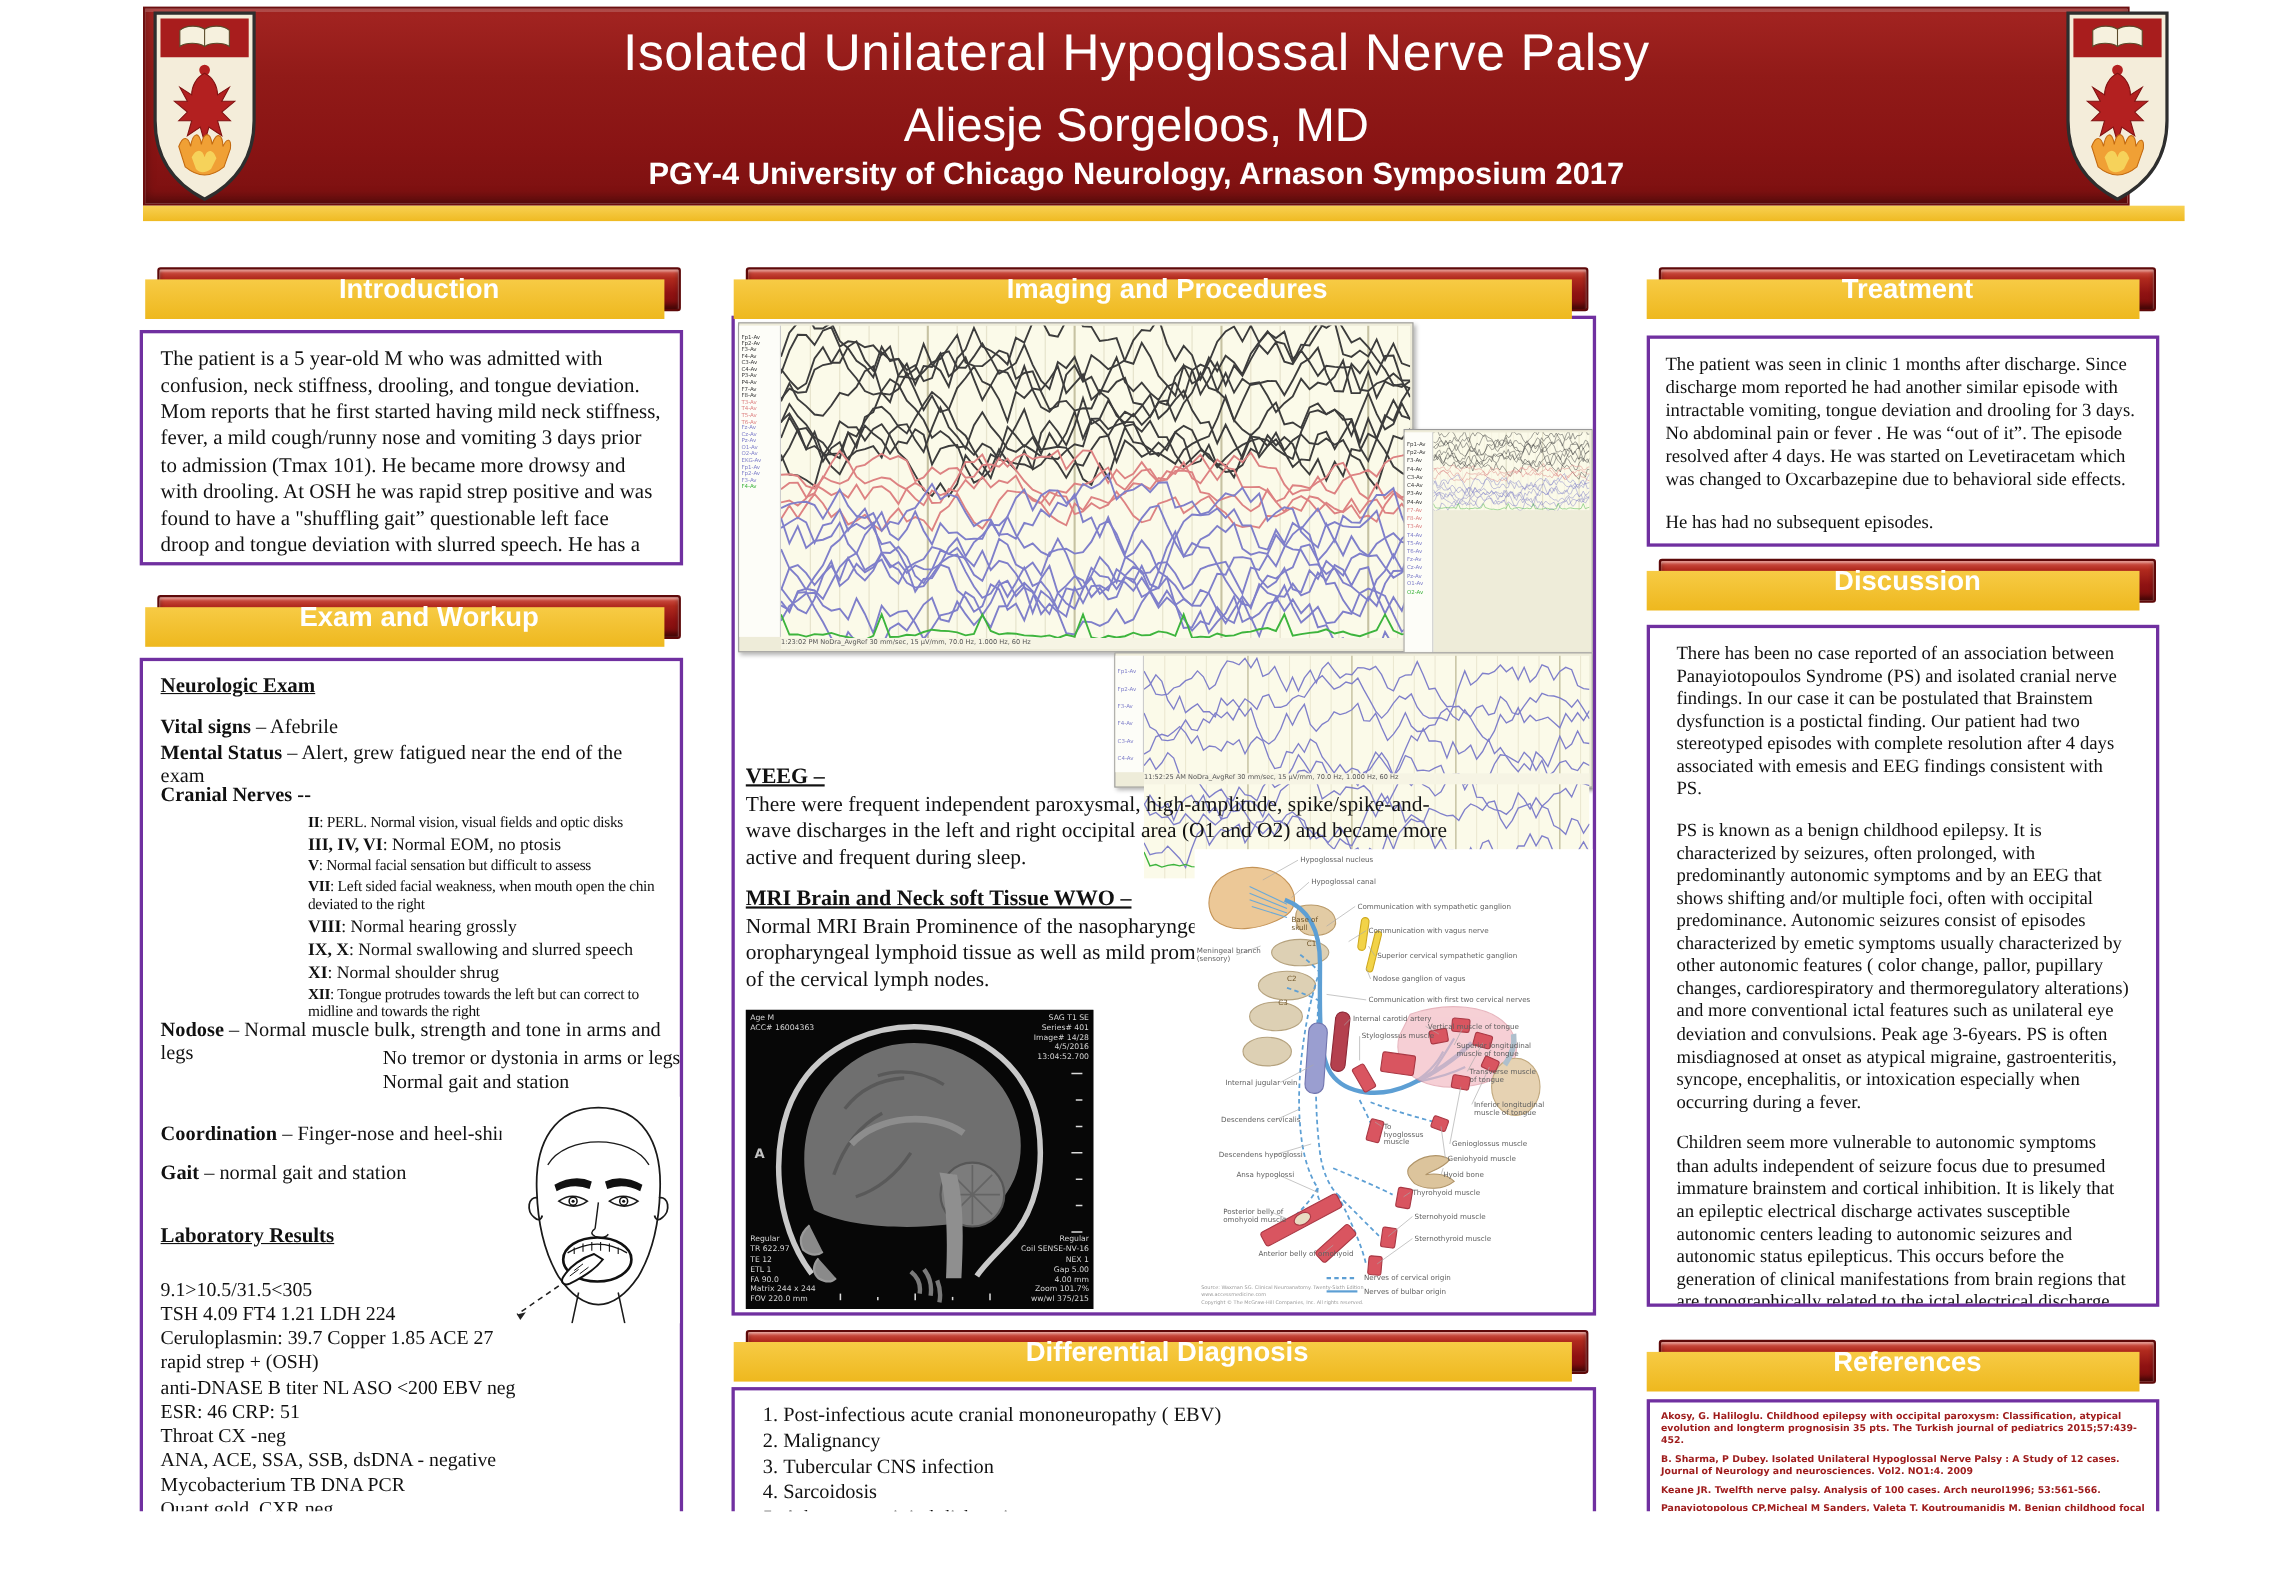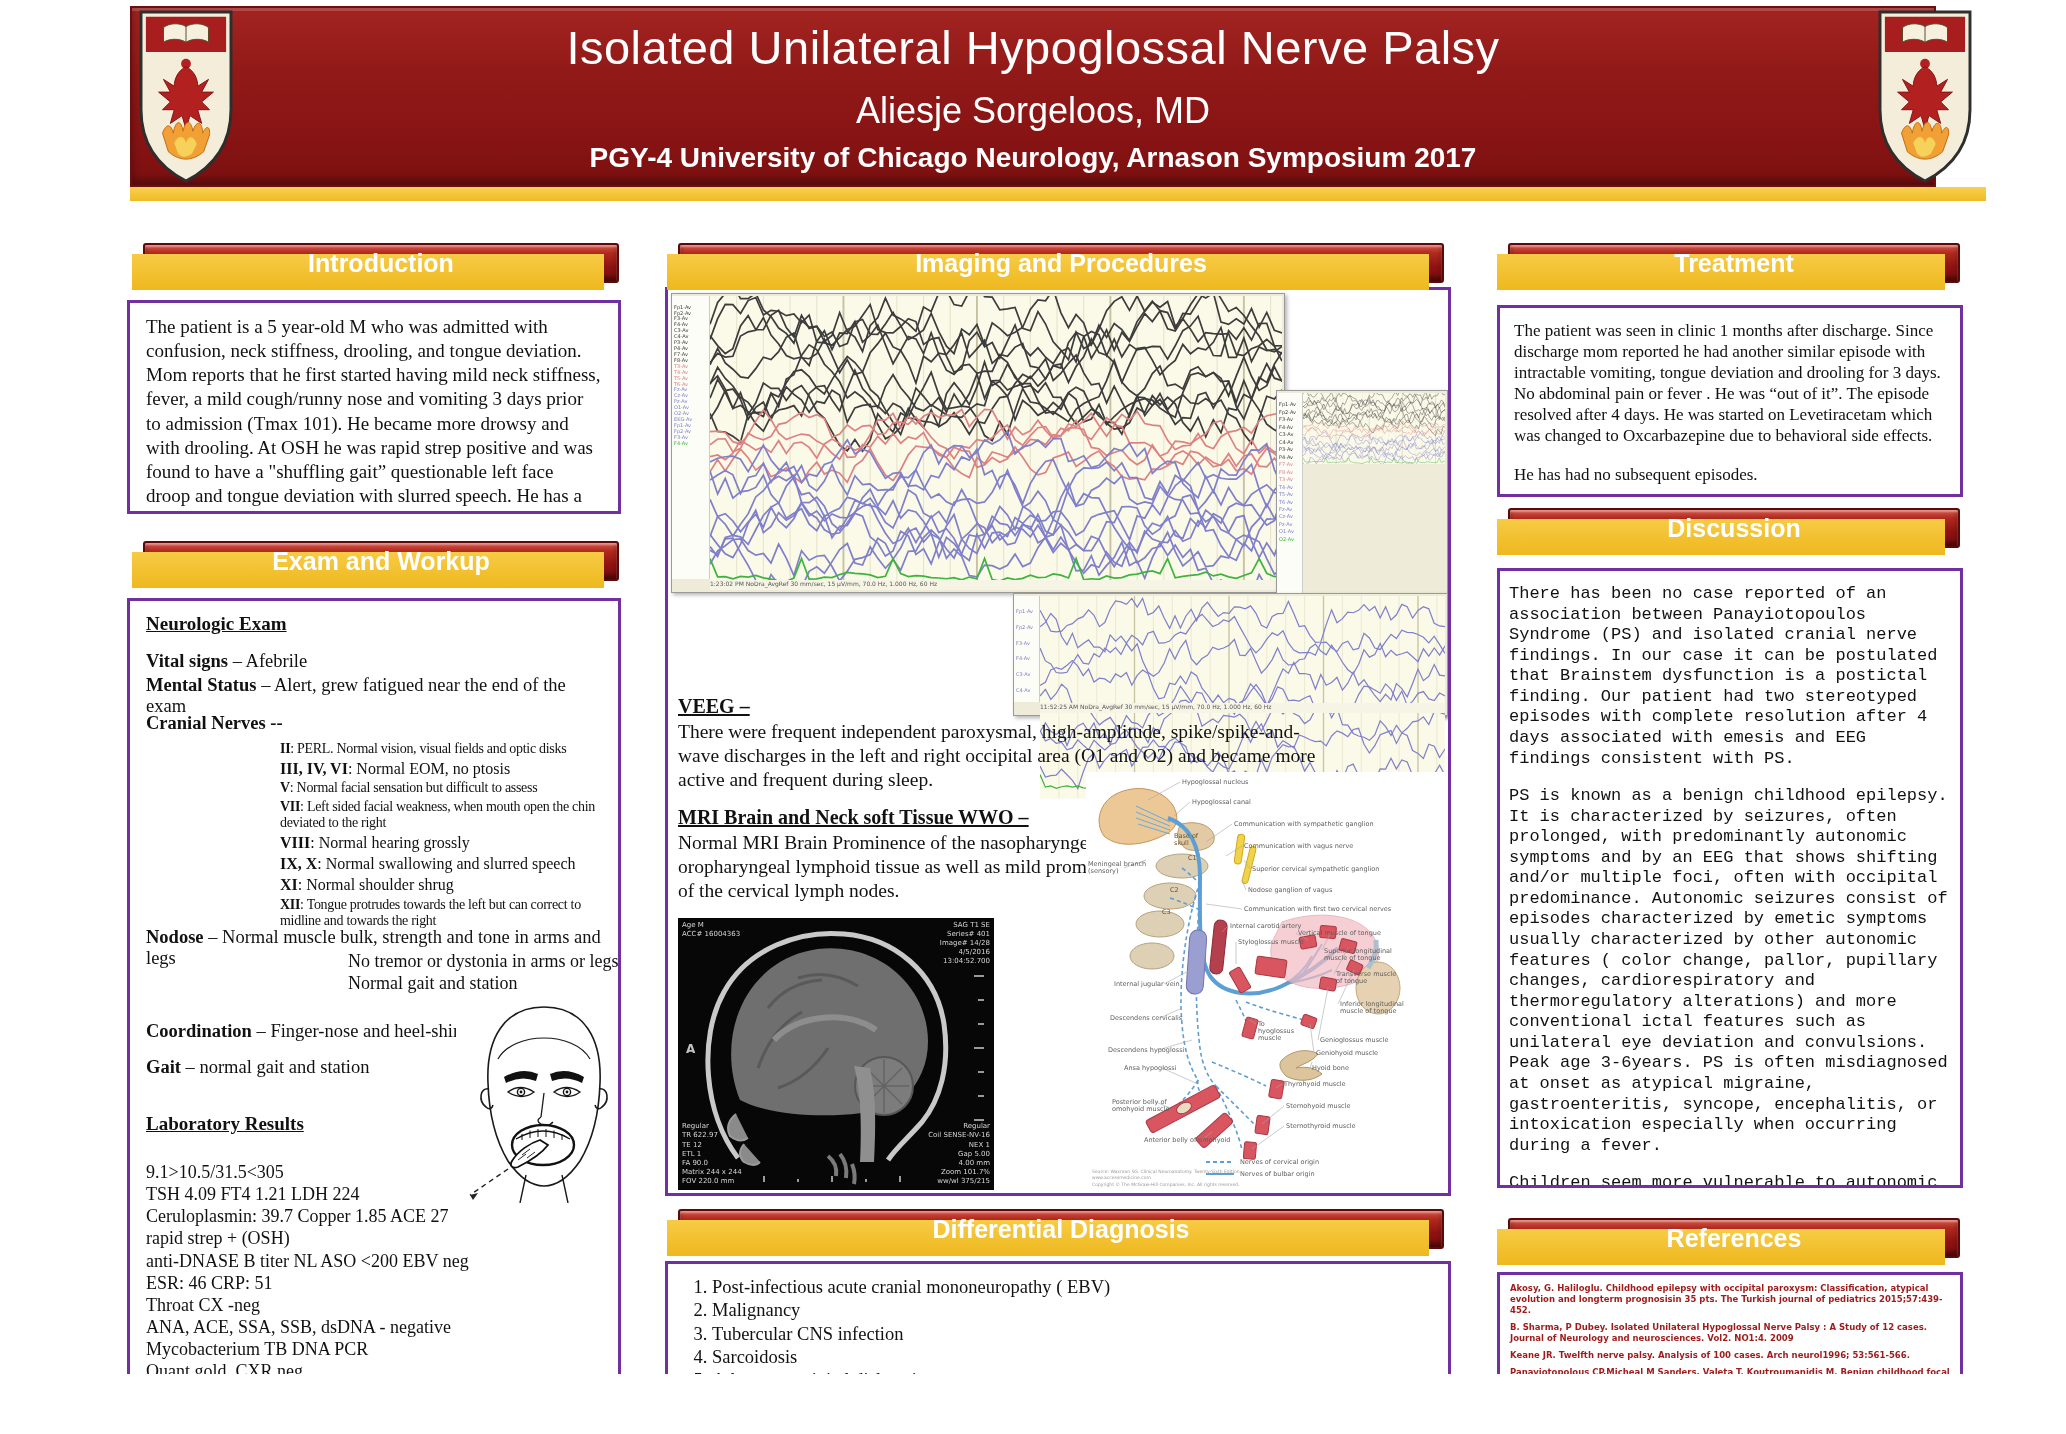--- a/index.html
+++ b/index.html
@@ -15,7 +15,7 @@
   .band-title{position:absolute;left:300px;right:300px;top:12px;text-align:center;color:#fff;
         font-family:"Liberation Sans",sans-serif;font-size:47px;letter-spacing:.5px;}
   .band-author{position:absolute;left:300px;right:300px;top:82px;text-align:center;color:#fff;
-        font-family:"Liberation Sans",sans-serif;font-size:36px;}
+        font-family:"Liberation Sans",sans-serif;font-size:43px;}
   .band-aff{position:absolute;left:300px;right:300px;top:134px;text-align:center;color:#fff;
         font-family:"Liberation Sans",sans-serif;font-size:28px;font-weight:bold;}
   .crest{position:absolute;top:8px;width:106px;height:178px;}

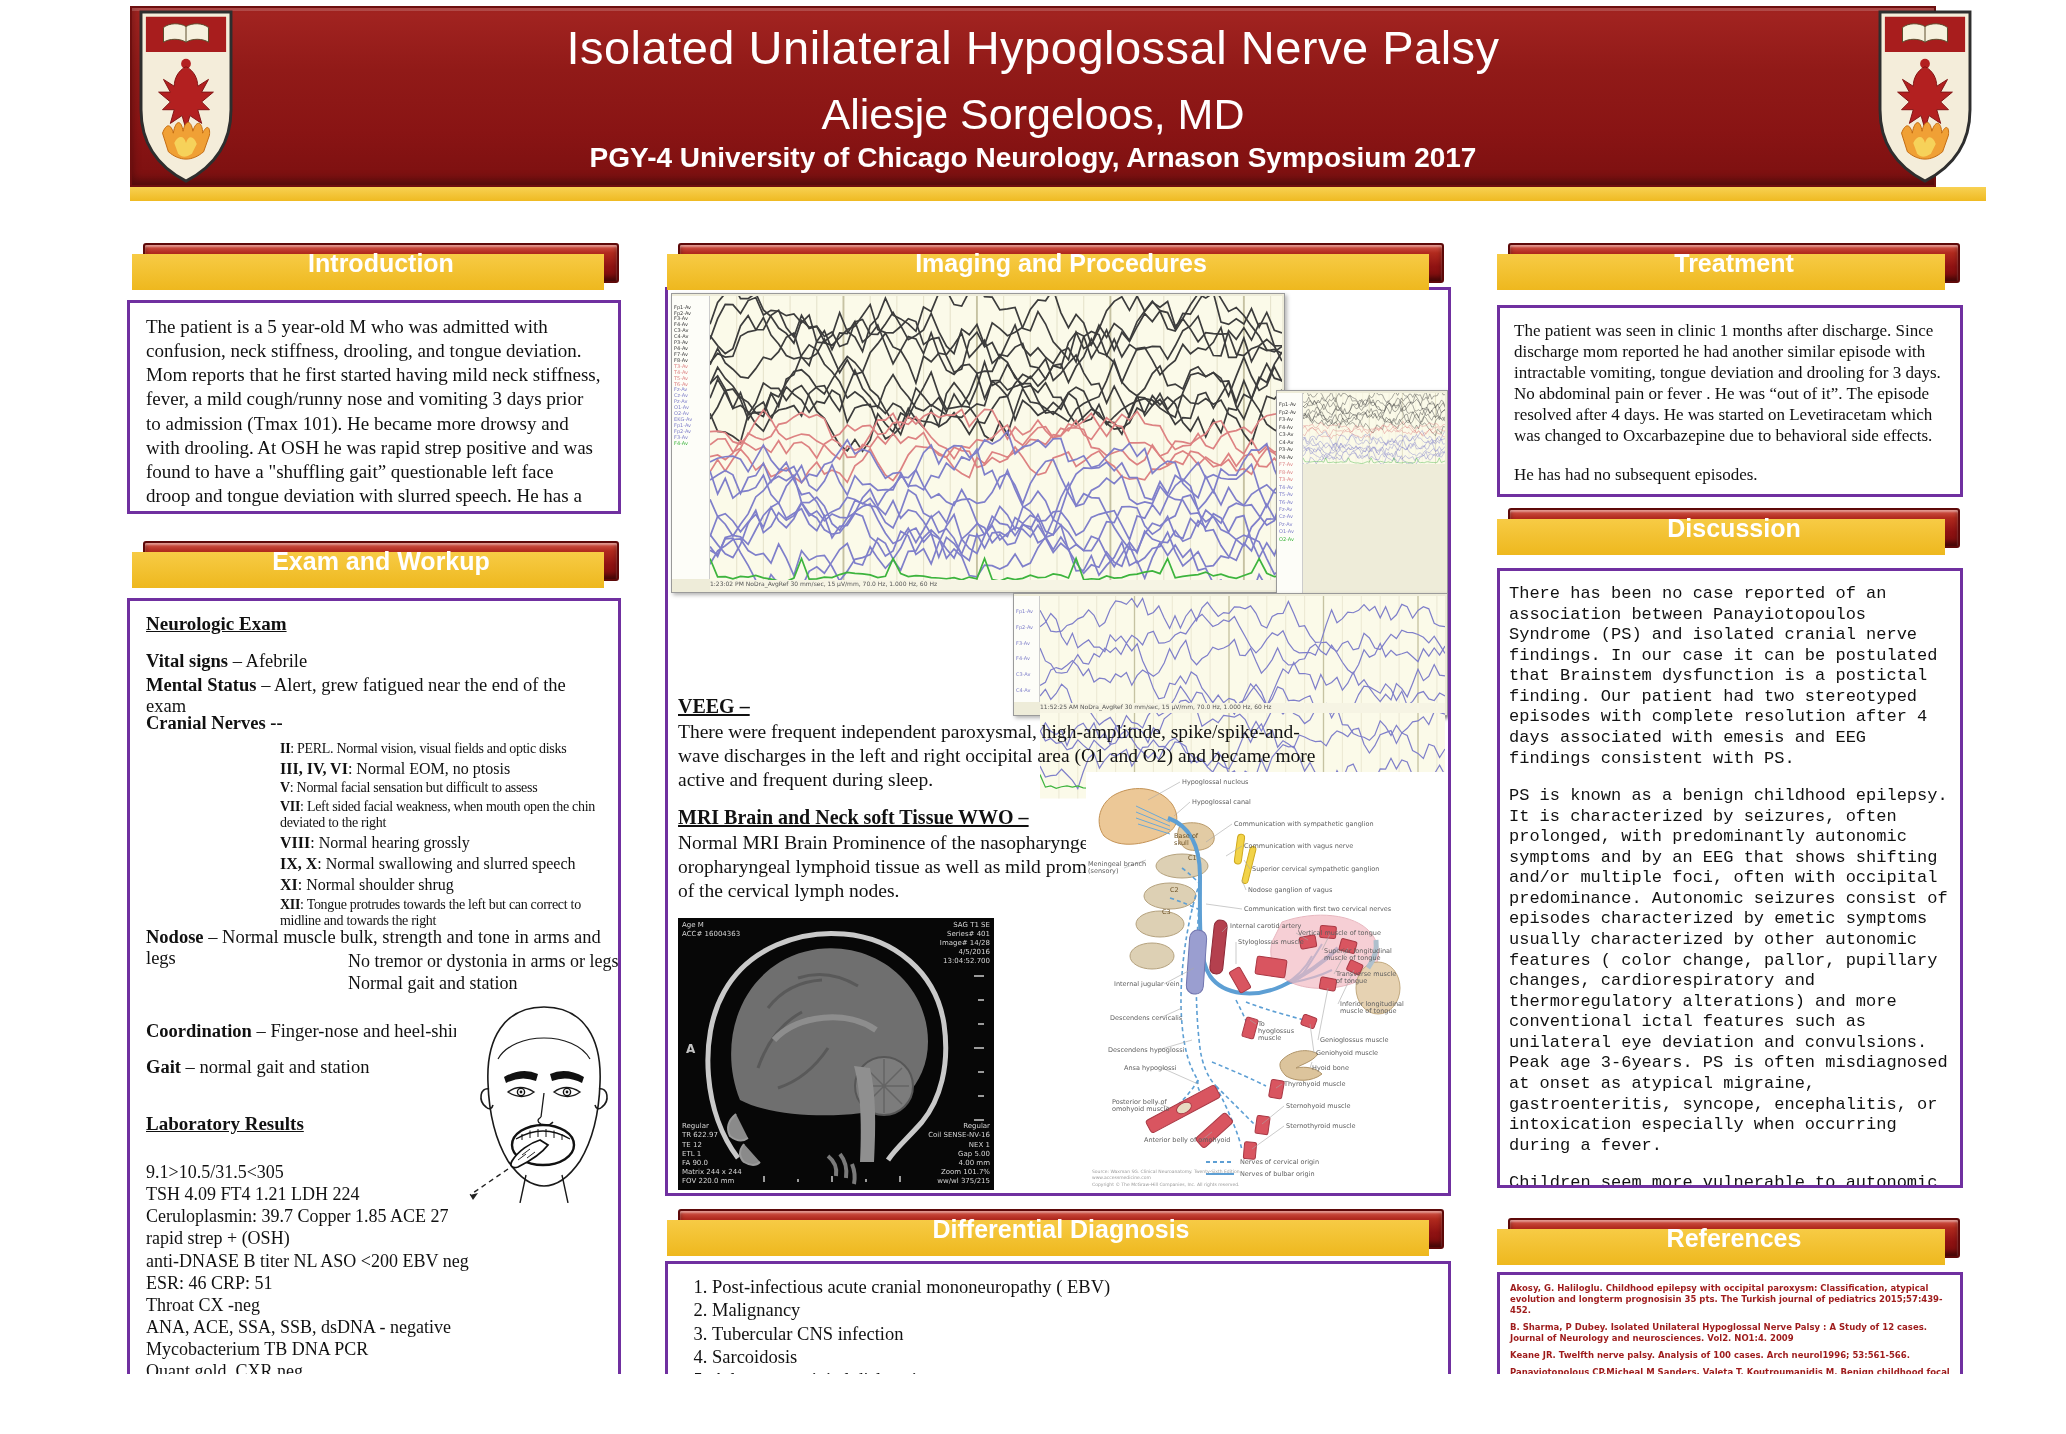--- a/index.html
+++ b/index.html
@@ -89,7 +89,7 @@
   #treat-box{left:1497px;top:305px;width:466px;height:192px;padding:12px 14px;}
   #treat-box p{margin:0 0 18px 0;font-size:17px;line-height:1.24;}
   #disc-bar{left:1508px;top:508px;width:452px;}
-  #disc-box{left:1497px;top:568px;width:466px;height:620px;padding:13px 9px;font-family:Liberation Mono, monospace;}
+  #disc-box{left:1497px;top:568px;width:466px;height:620px;padding:13px 24px;}
   #disc-box p{margin:0 0 17px 0;font-size:17px;line-height:1.21;}
   #refs-bar{left:1508px;top:1218px;width:452px;}
   #refs-box{left:1497px;top:1272px;width:466px;height:158px;padding:8px 10px;}

